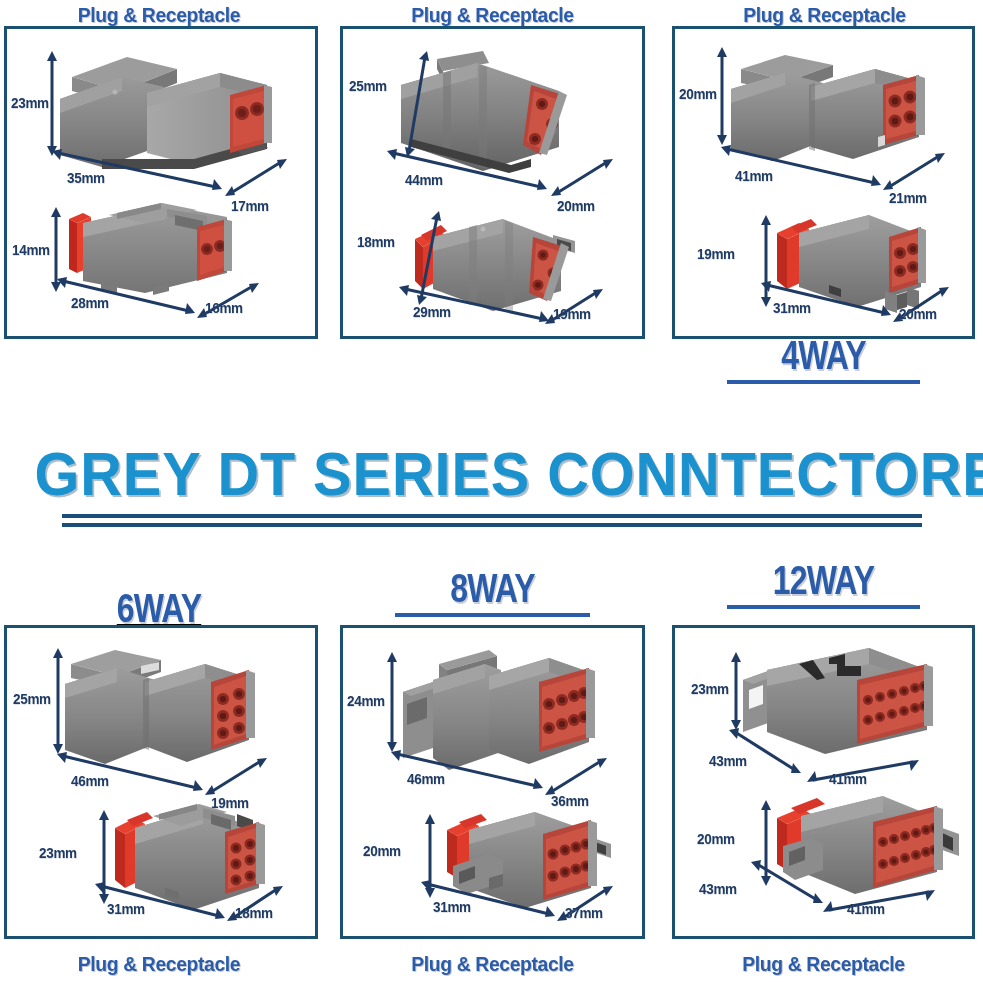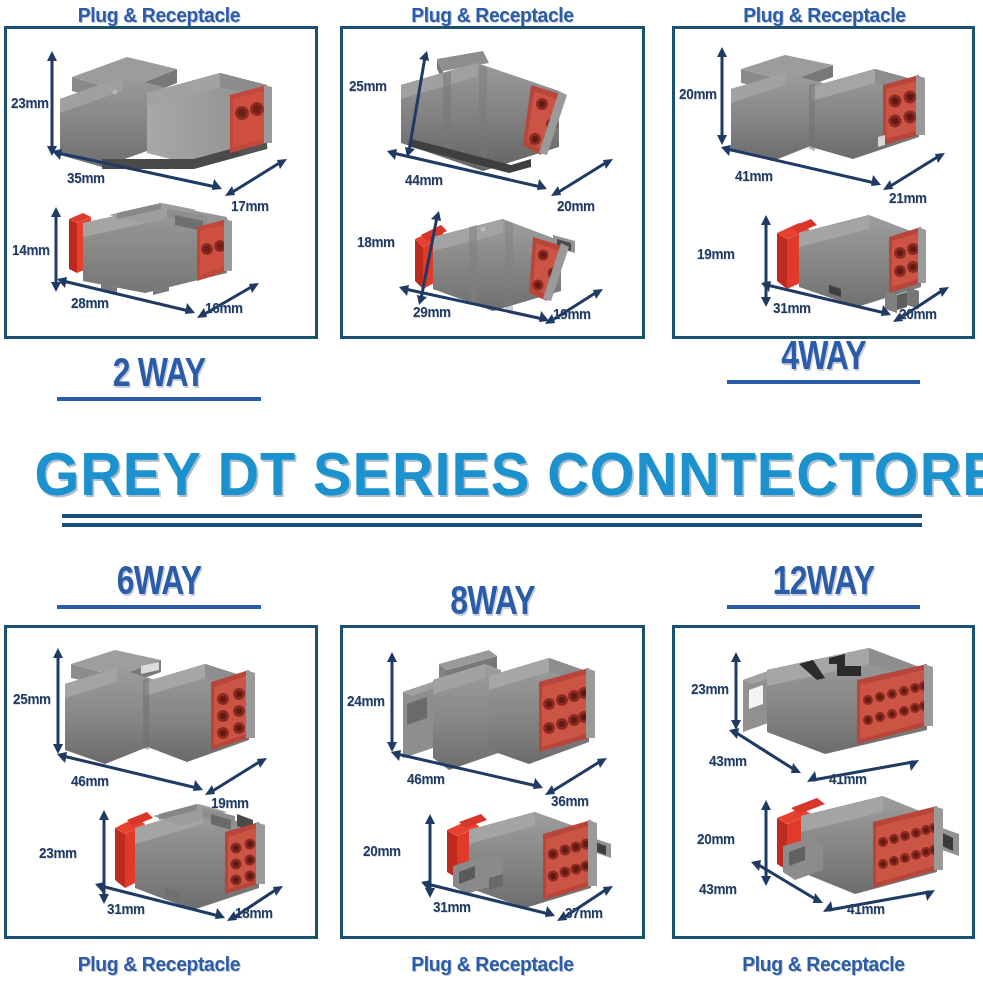--- a/index.html
+++ b/index.html
@@ -471,10 +471,6 @@
     </div>
   </div>
 
-  <div style="position:absolute;left:0px;top:352px;width:318px;">
-    <div class="way-label">2 WAY</div>
-    <div class="way-underline"></div>
-  </div>
   <div style="position:absolute;left:672px;top:335px;width:303px;">
     <div class="way-label">4WAY</div>
     <div class="way-underline"></div>

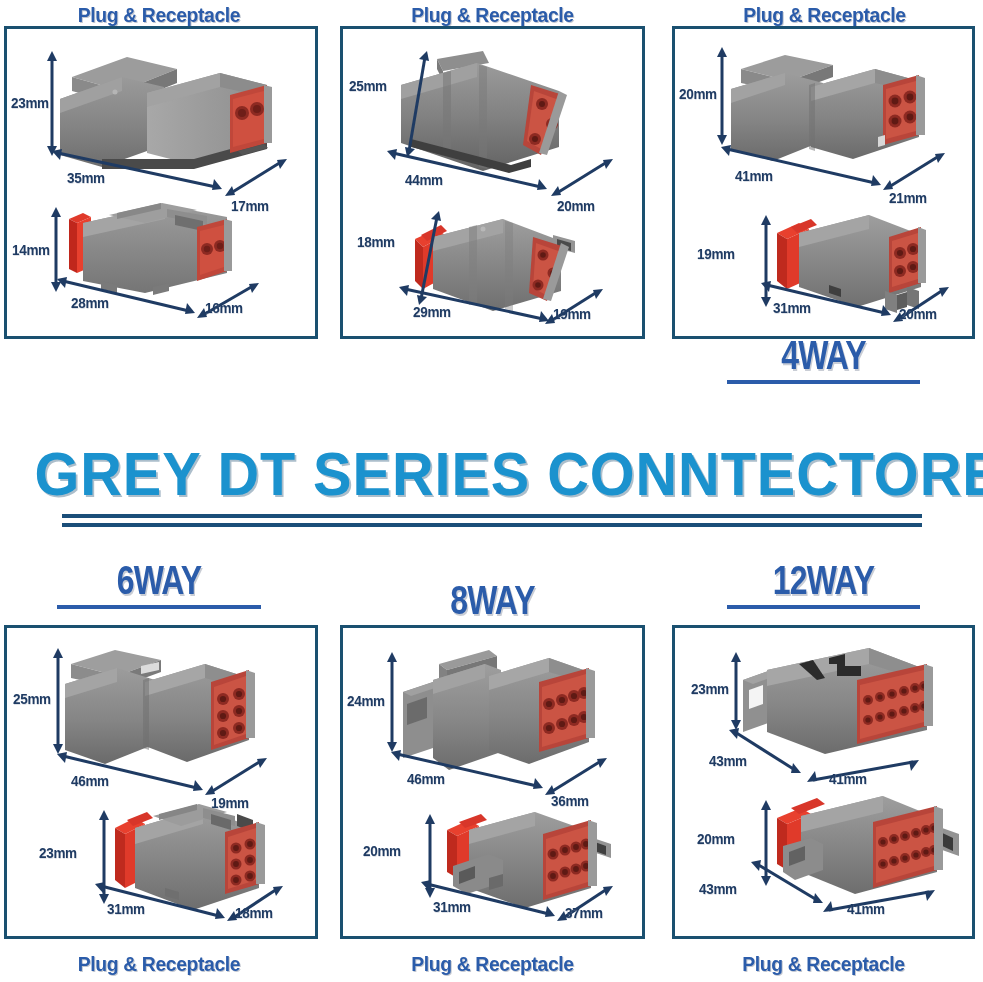--- a/index.html
+++ b/index.html
@@ -484,7 +484,7 @@
     </div>
   </div>
 
-  <div style="position:absolute;left:0px;top:560px;width:318px;">
+  <div style="position:absolute;left:0px;top:588px;width:318px;text-decoration:underline;">
     <div class="way-label">6WAY</div>
     <div class="way-underline"></div>
   </div>

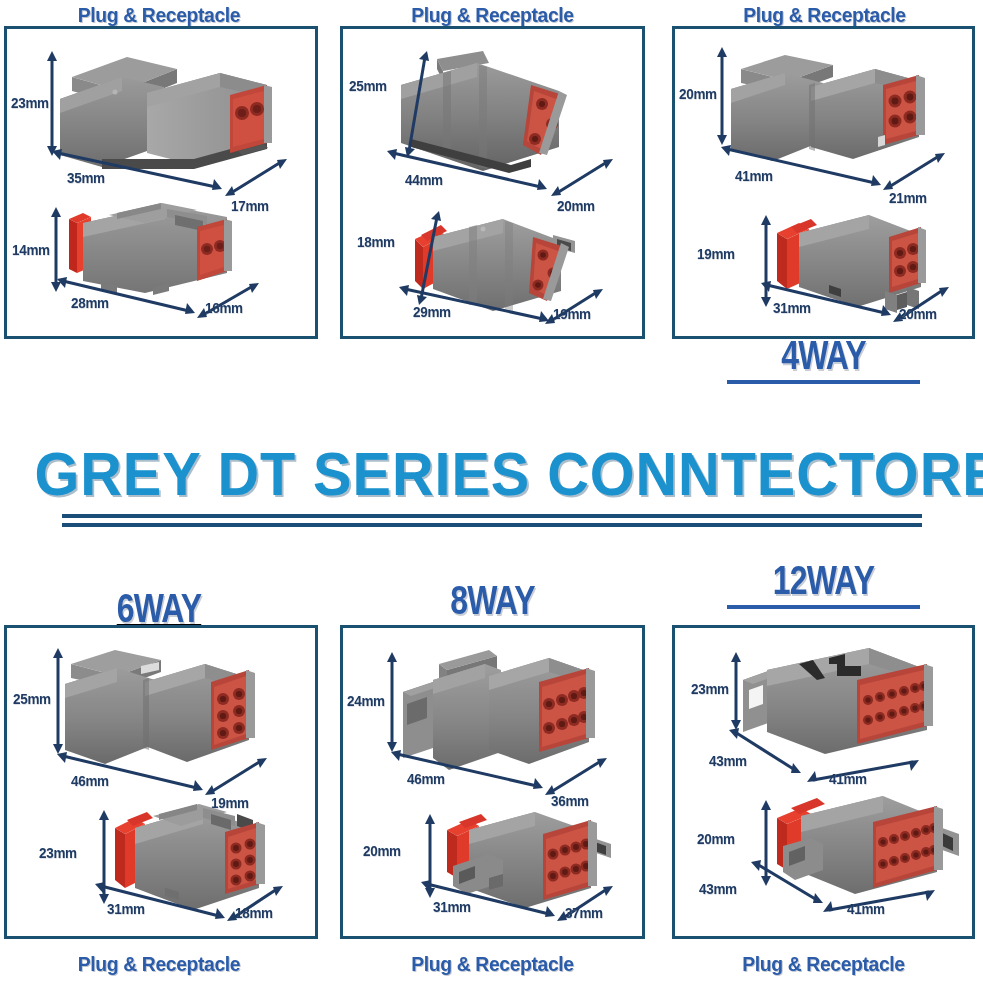--- a/index.html
+++ b/index.html
@@ -488,7 +488,7 @@
     <div class="way-label">6WAY</div>
     <div class="way-underline"></div>
   </div>
-  <div style="position:absolute;left:340px;top:580px;width:305px;">
+  <div style="position:absolute;left:340px;top:568px;width:305px;">
     <div class="way-label">8WAY</div>
     <div class="way-underline"></div>
   </div>

